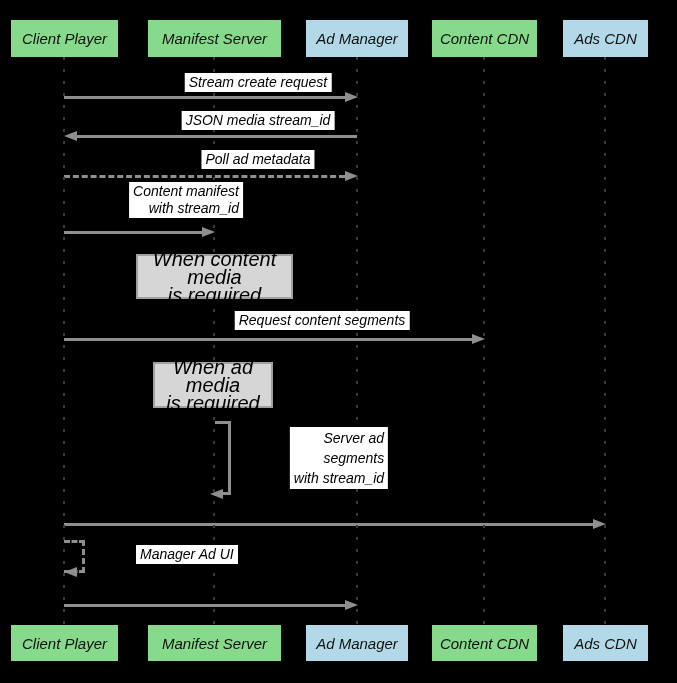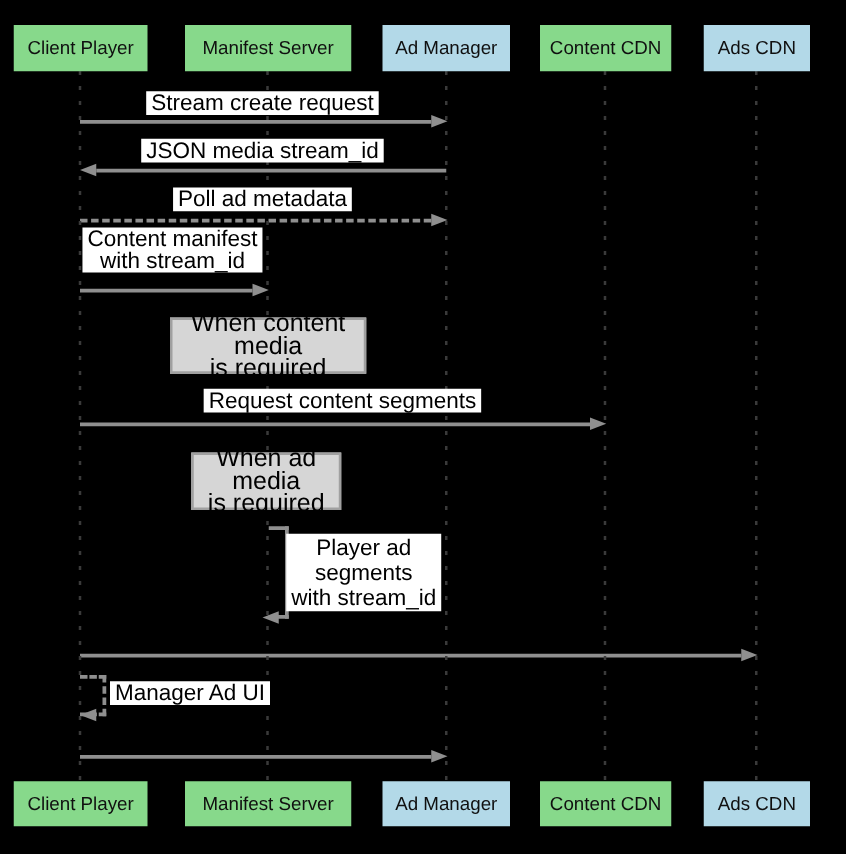--- a/index.html
+++ b/index.html
@@ -9,6 +9,7 @@
     background:var(--background,#000);
     font-family:"Liberation Sans",sans-serif;
     overflow:hidden;
+    font-style:italic;
   }
   .actor{
     position:absolute;

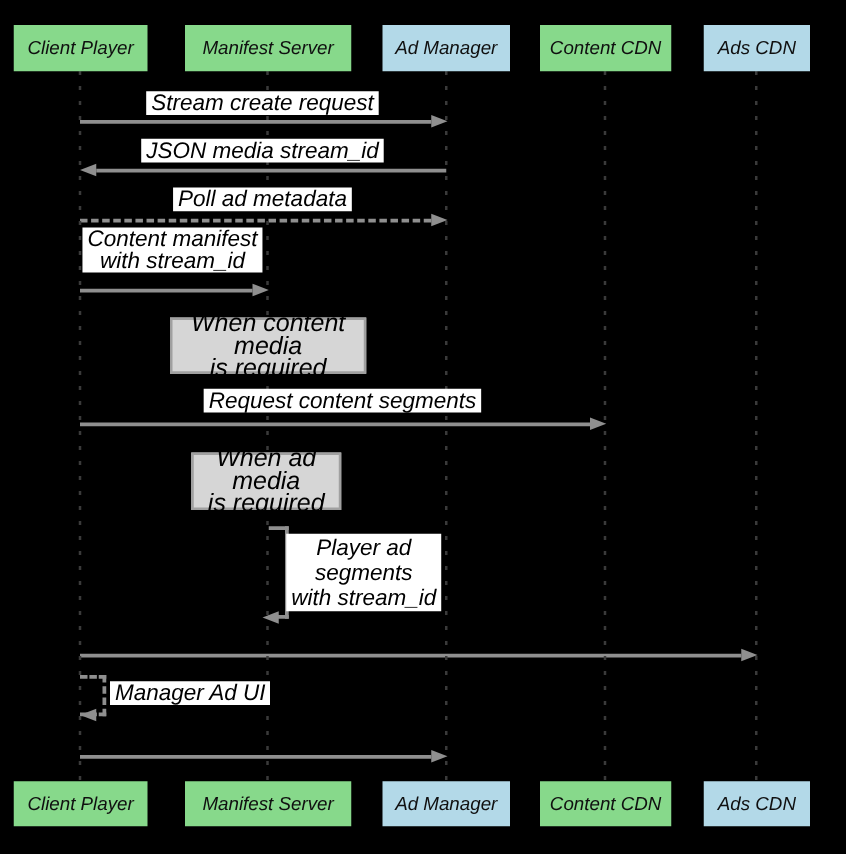--- a/index.html
+++ b/index.html
@@ -45,10 +45,11 @@
   .mlabel{
     position:absolute;
     background:var(--label-bg,#fff);color:var(--label-text,#000);
-    font-size:18px;line-height:17px;
+    font-size:14px;line-height:17px;
     padding:1px 4px;
-    white-space:pre-line;text-align:center;
+    white-space:pre-line;text-align:right;
     z-index:5;
+    margin-left:48px;
   }
   .mlabel.centered{transform:translateX(-50%);}
   .note{

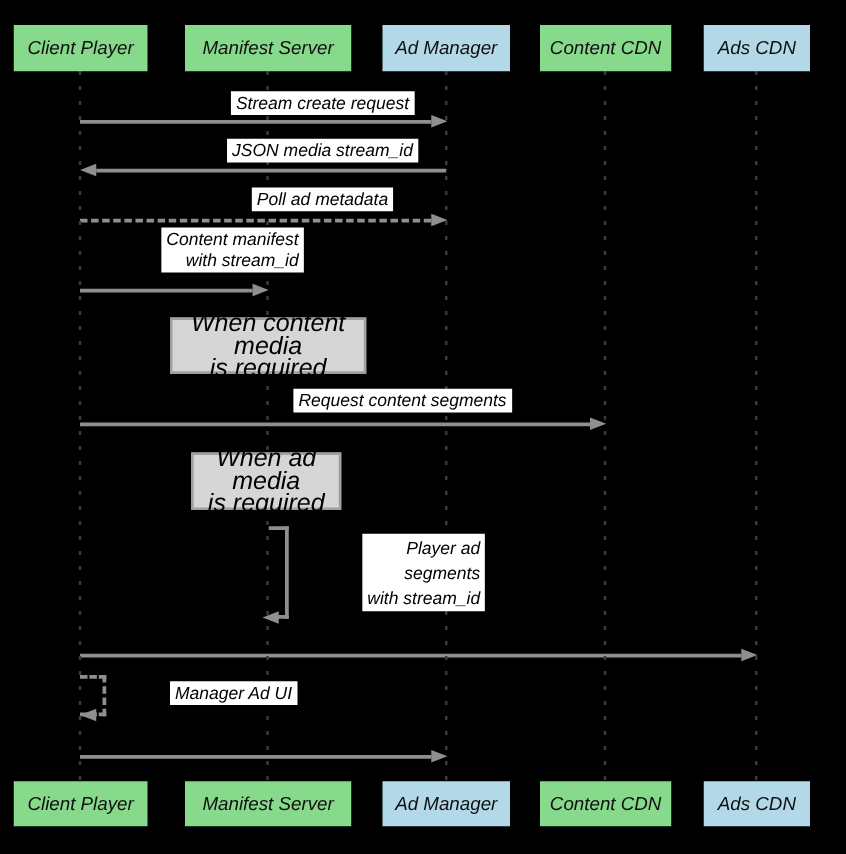--- a/index.html
+++ b/index.html
@@ -114,7 +114,7 @@
   <div class="self solid" style="left:215px;top:421px;width:16px;height:74px">
     <div class="head" style="position:absolute;left:-5px;bottom:-7px"></div>
   </div>
-  <div class="mlabel centered" style="left:291px;top:427px;line-height:20px">Player ad
+  <div class="mlabel centered" style="left:291px;top:427px;line-height:20px">Server ad
 segments
 with stream_id</div>
 

